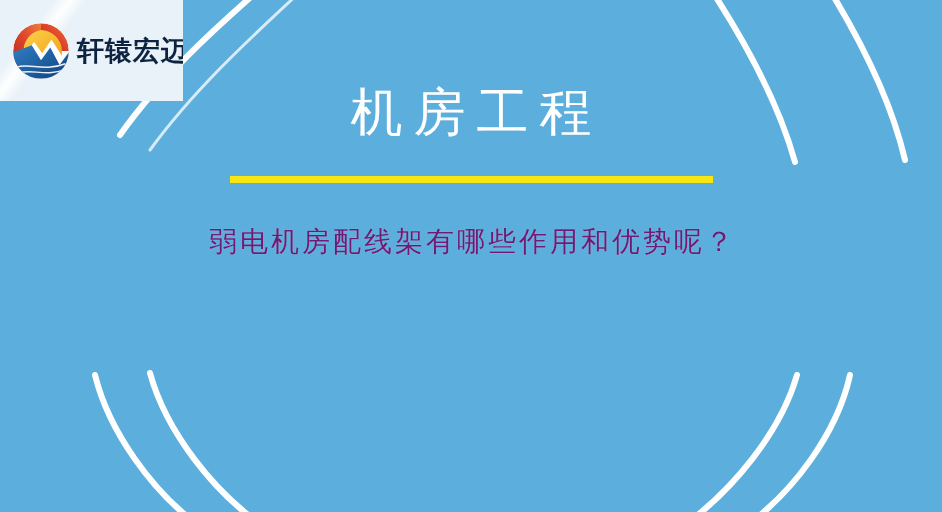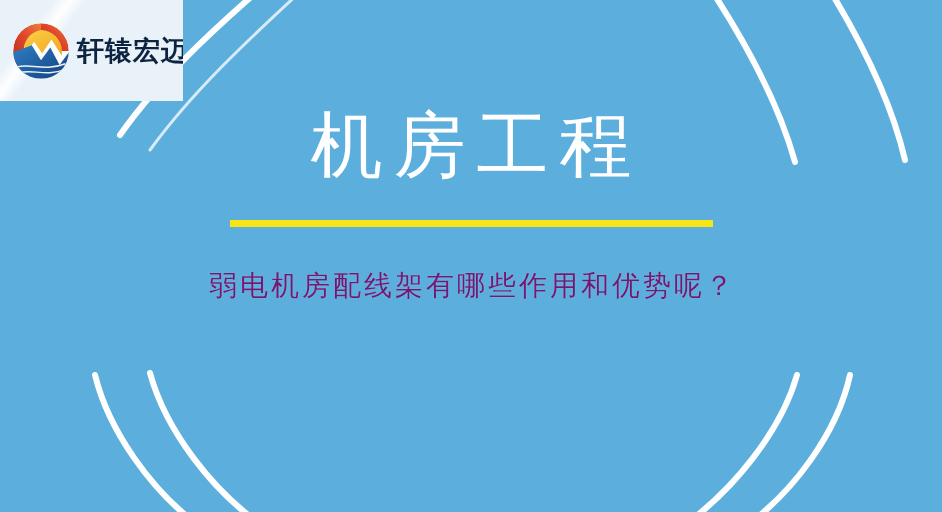--- a/index.html
+++ b/index.html
@@ -92,8 +92,8 @@
     justify-content: flex-start;
   }
   #main-title {
-    margin-top: 108px;
-    font-size: 72px;
+    margin-top: 85px;
+    font-size: 52px;
     line-height: 1.05;
     font-weight: normal;
     color: #ffffff;

